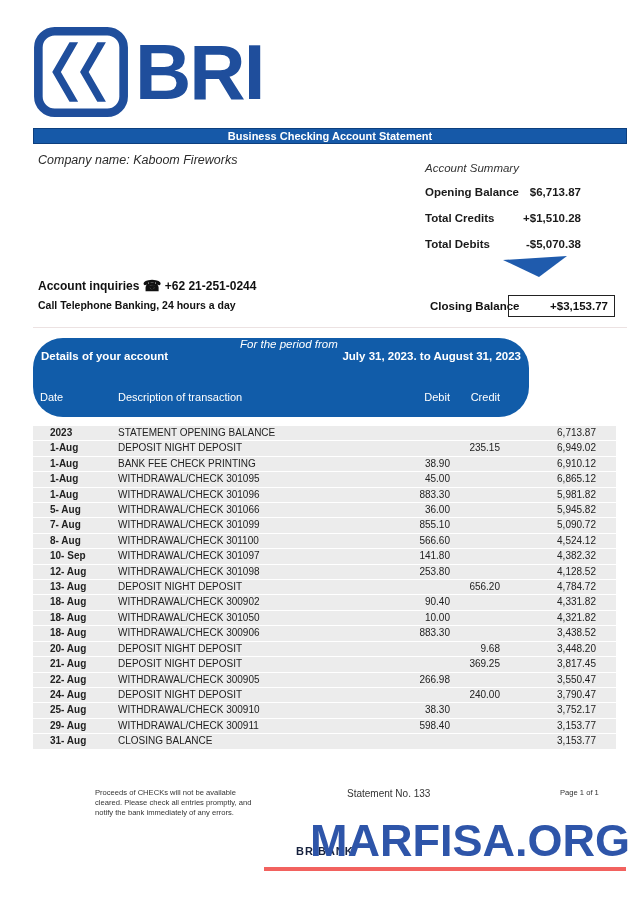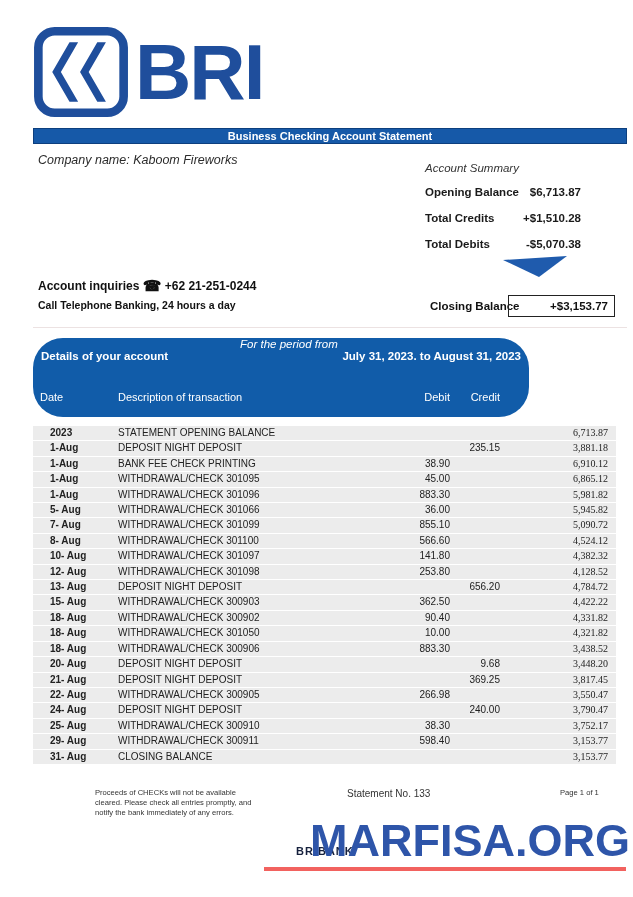--- a/index.html
+++ b/index.html
@@ -60,7 +60,7 @@
     font-size:10px; color:#222; line-height:14.4px; white-space:nowrap; overflow:hidden; }
   td.date { font-weight:bold; color:#111; padding-left:17px; }
   td.debit, td.credit, td.balance { text-align:right; }
-  td.balance { padding-right:8px;font-family:Liberation Serif, serif; }
+  td.balance { padding-right:20px; }
 
   
   .notice { position:absolute; top:788px; left:95px; width:210px; font-size:7.6px; line-height:9.8px; color:#333; }

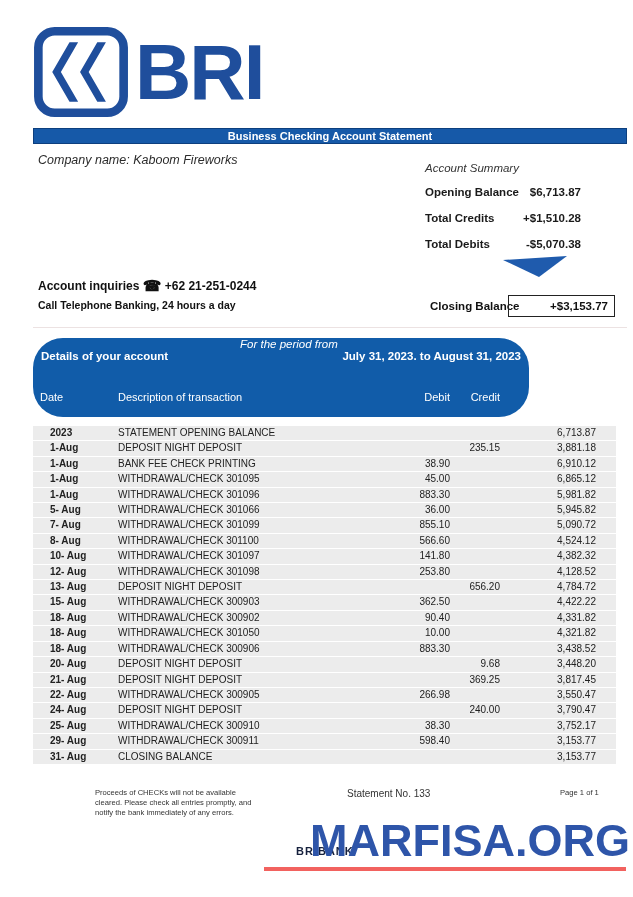--- a/index.html
+++ b/index.html
@@ -163,7 +163,7 @@
           <td class="desc">DEPOSIT NIGHT DEPOSIT</td>
           <td class="debit"></td>
           <td class="credit">235.15</td>
-          <td class="balance">3,881.18</td>
+          <td class="balance">6,949.02</td>
         </tr>
         <tr>
           <td class="date">1-Aug</td>

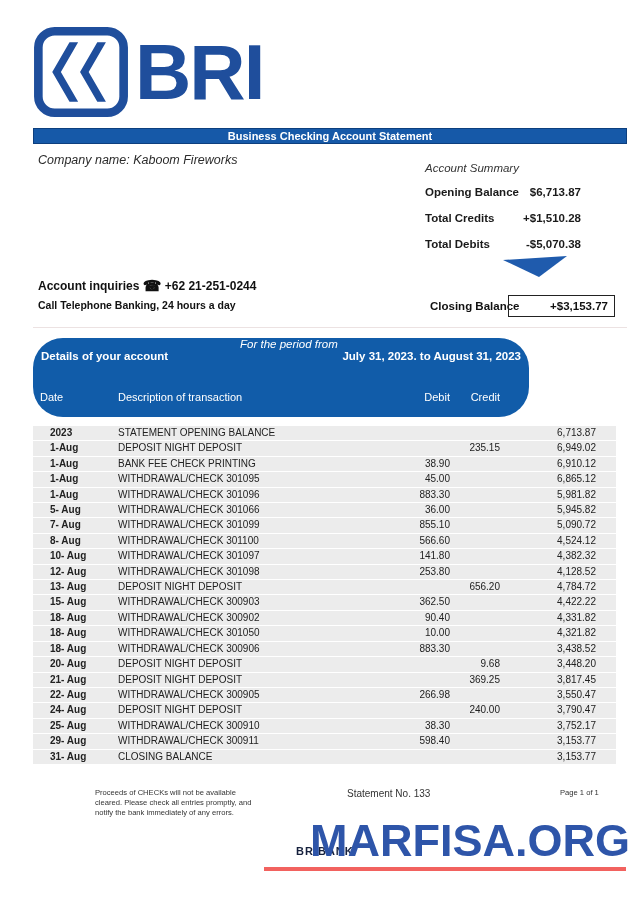--- a/index.html
+++ b/index.html
@@ -208,7 +208,7 @@
           <td class="balance">4,524.12</td>
         </tr>
         <tr>
-          <td class="date">10- Aug</td>
+          <td class="date">10- Sep</td>
           <td class="desc">WITHDRAWAL/CHECK 301097</td>
           <td class="debit">141.80</td>
           <td class="credit"></td>

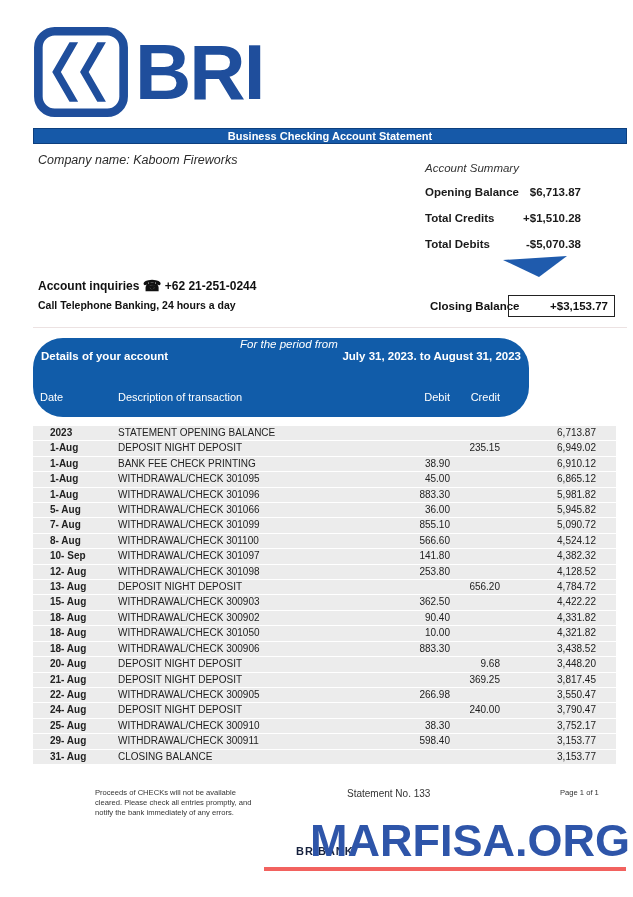--- a/index.html
+++ b/index.html
@@ -229,13 +229,6 @@
           <td class="balance">4,784.72</td>
         </tr>
         <tr>
-          <td class="date">15- Aug</td>
-          <td class="desc">WITHDRAWAL/CHECK 300903</td>
-          <td class="debit">362.50</td>
-          <td class="credit"></td>
-          <td class="balance">4,422.22</td>
-        </tr>
-        <tr>
           <td class="date">18- Aug</td>
           <td class="desc">WITHDRAWAL/CHECK 300902</td>
           <td class="debit">90.40</td>

